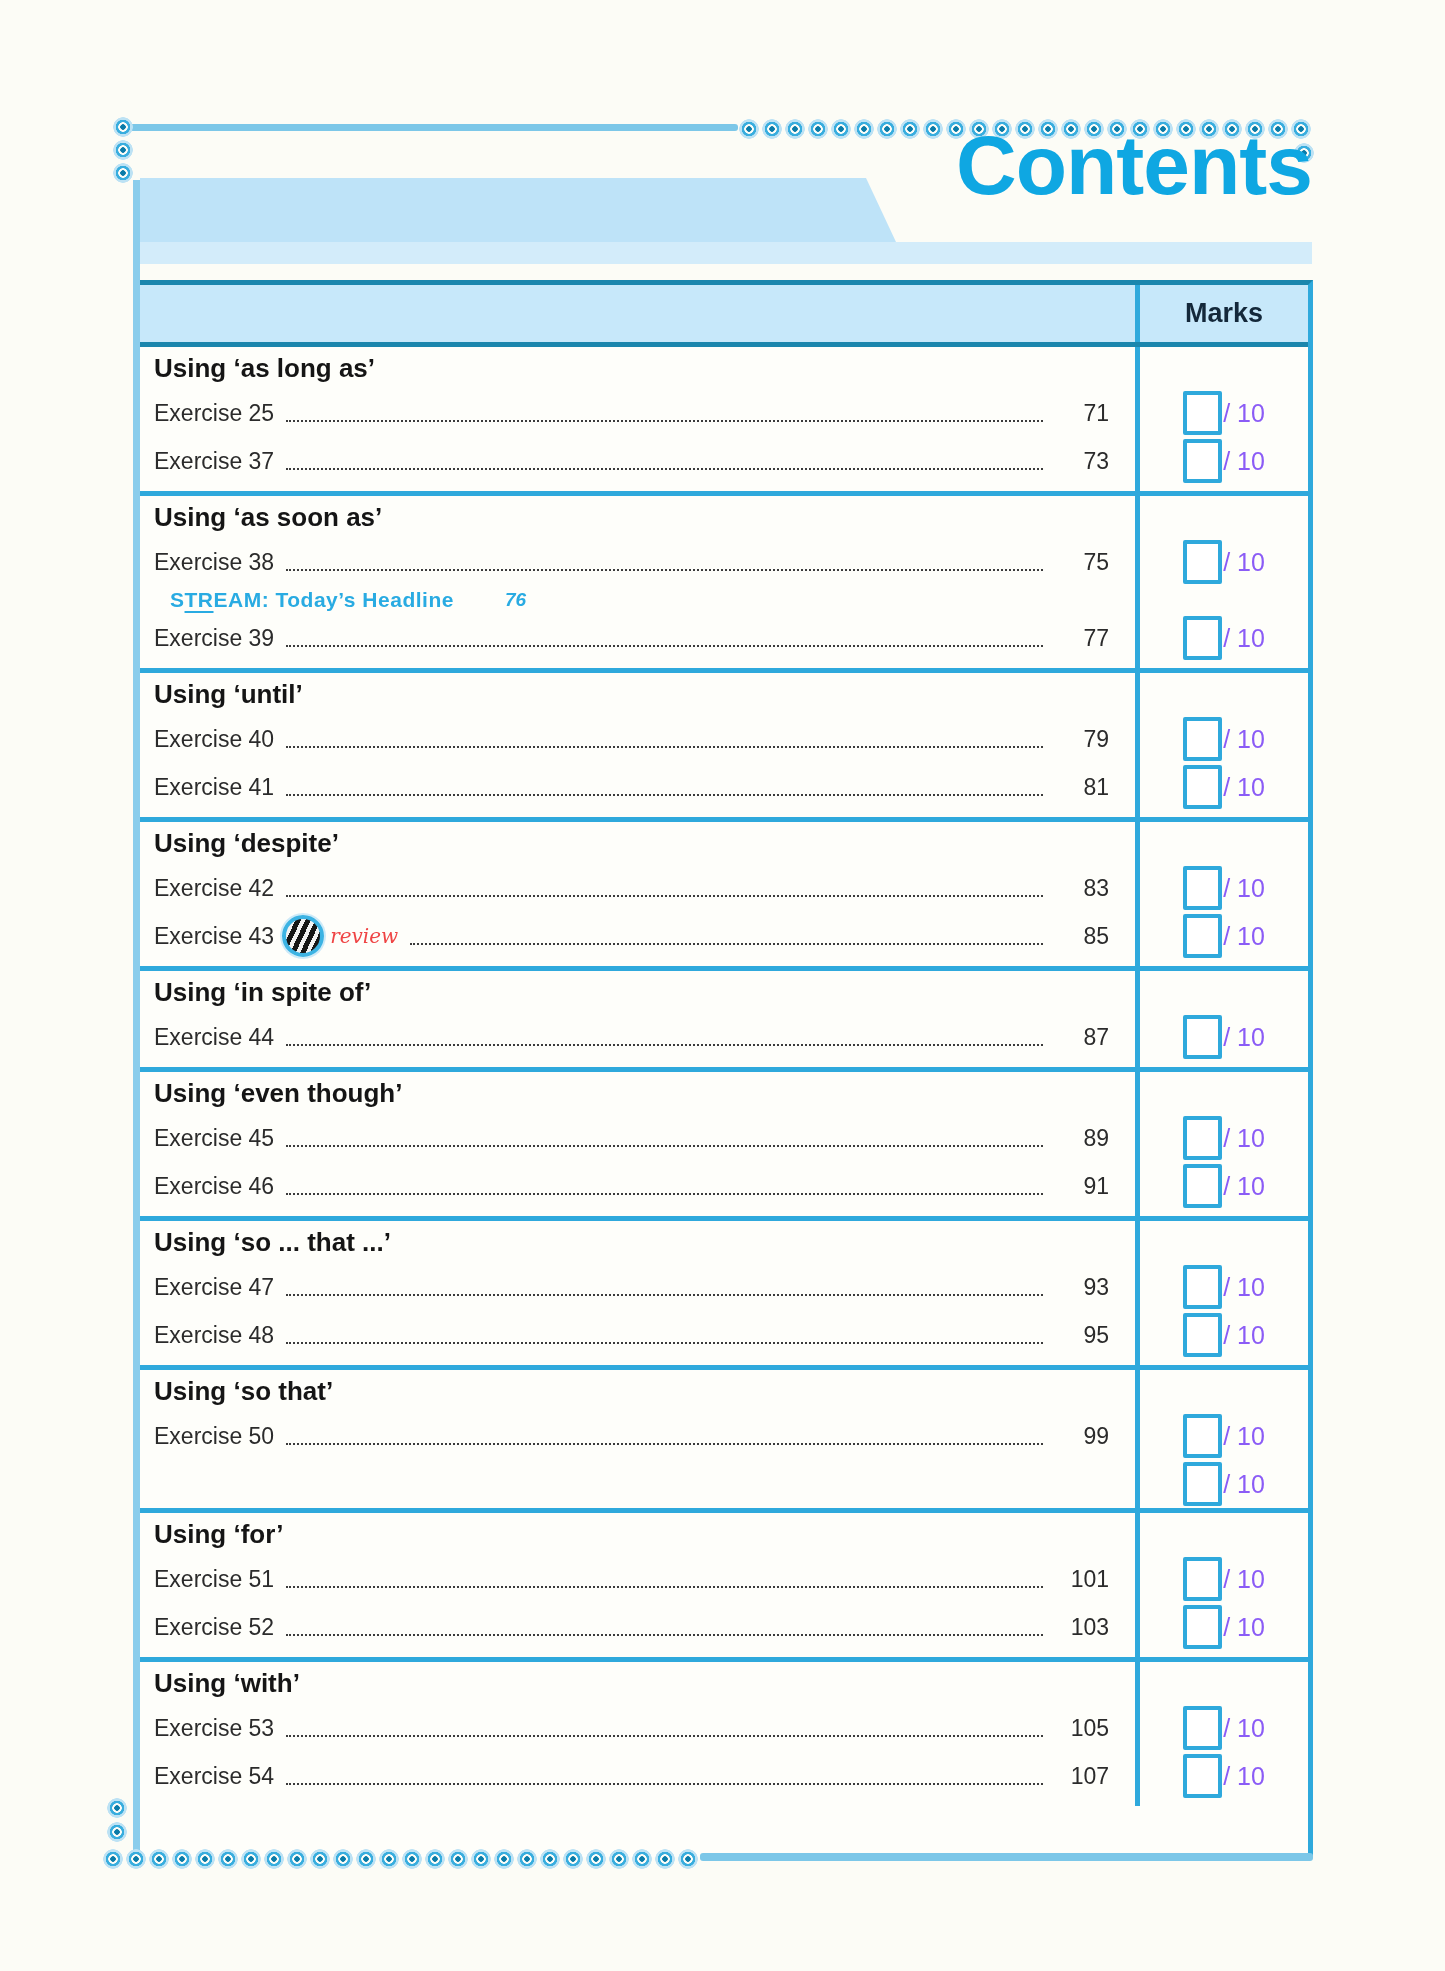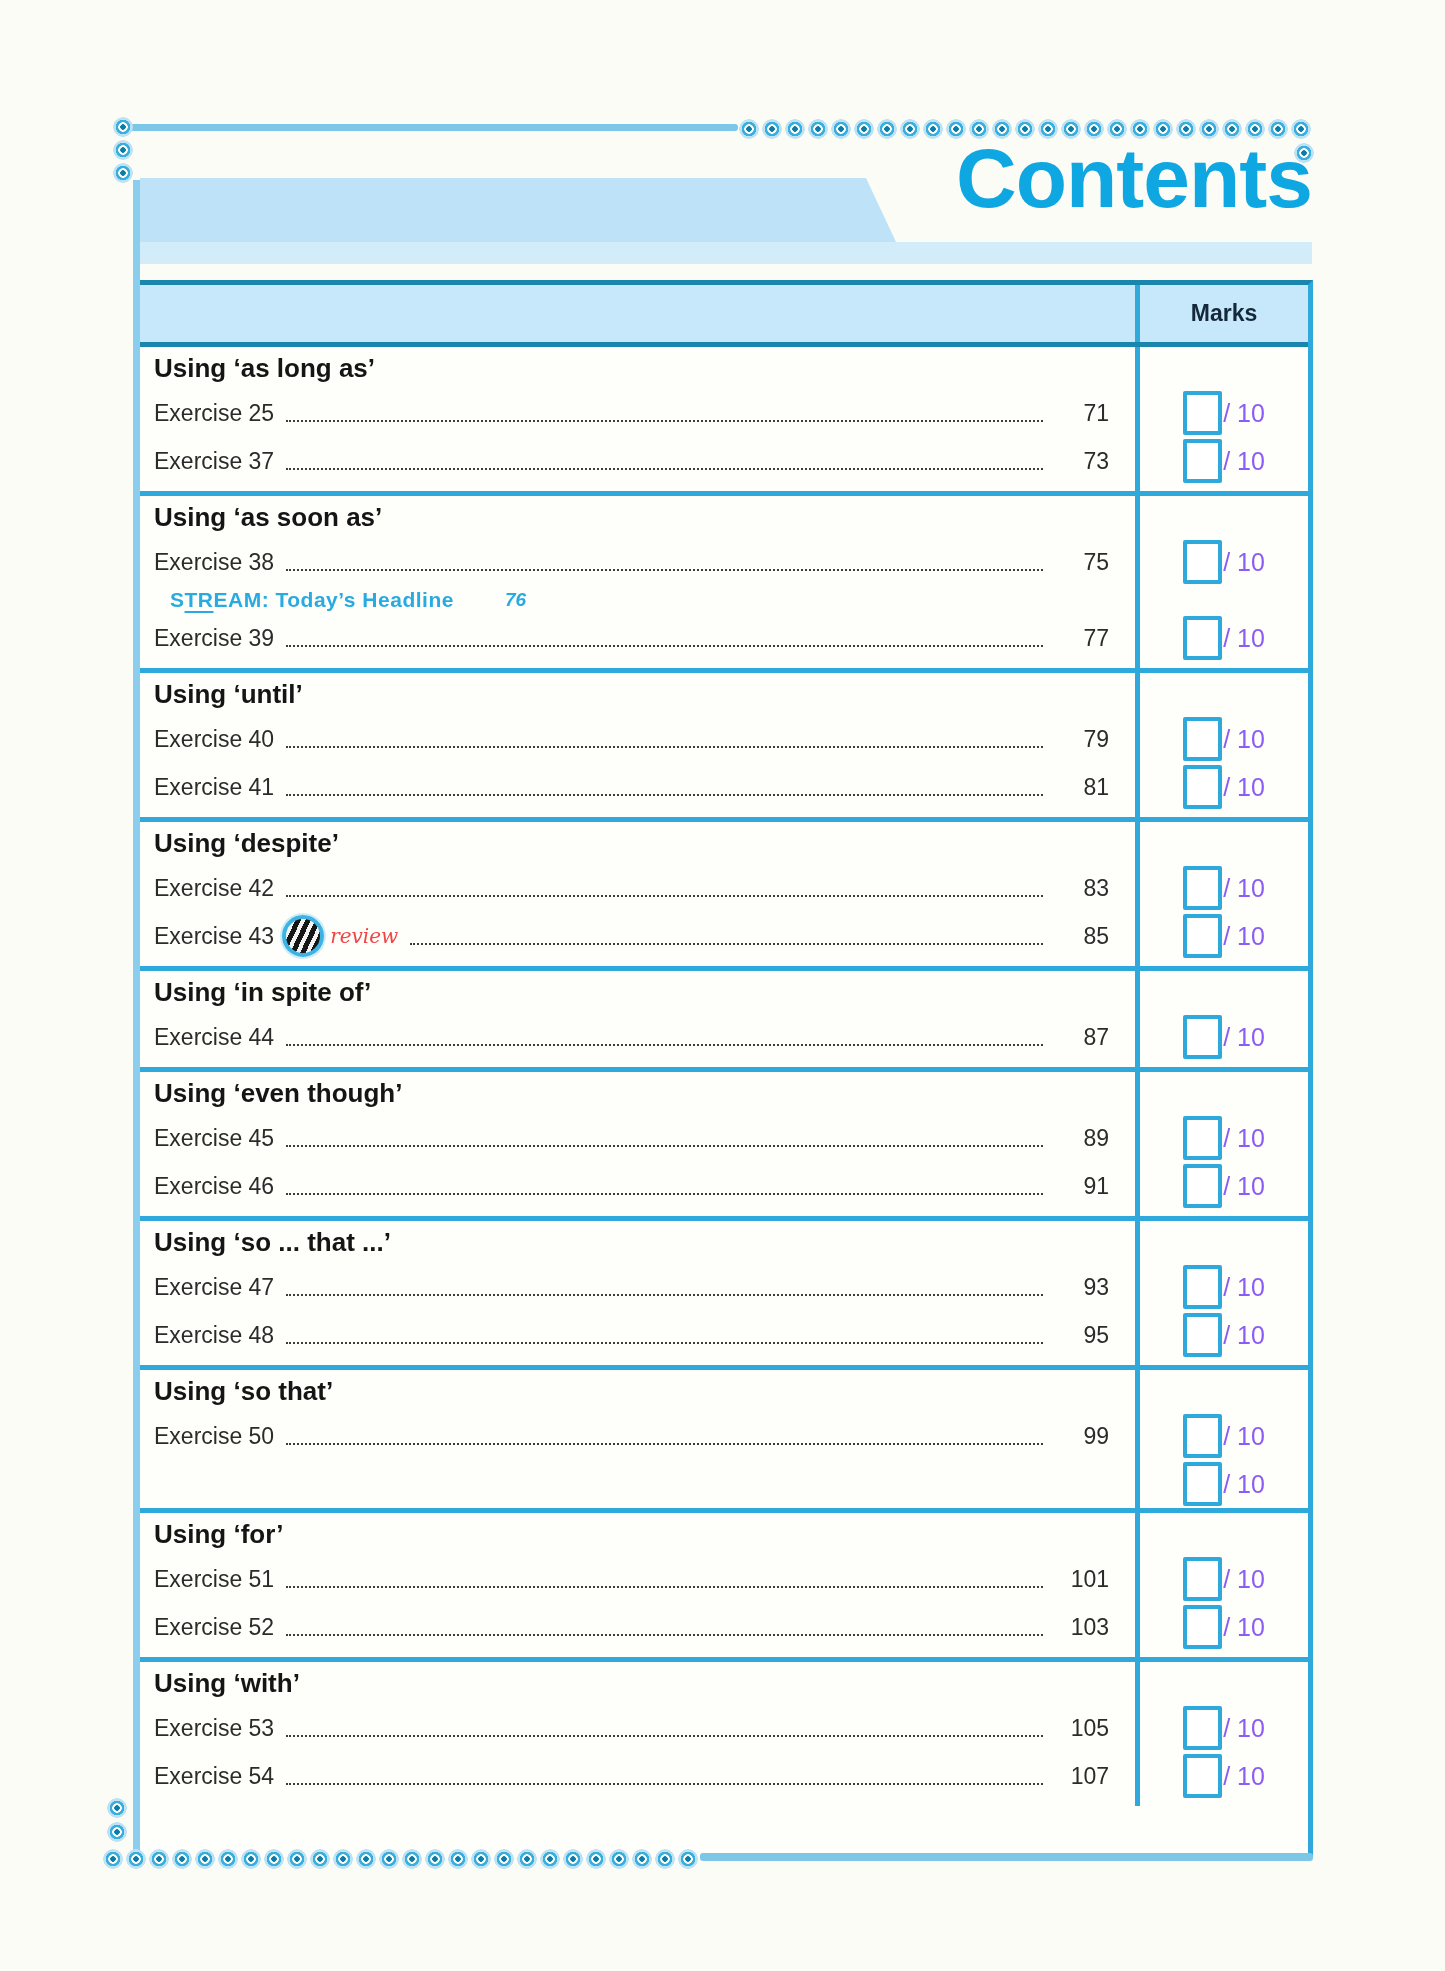--- a/index.html
+++ b/index.html
@@ -40,7 +40,7 @@
   }
   .banner-strip{position:absolute;left:140px;top:242px;width:1172px;height:22px;background:var(--banner-strip);}
   .page-title{
-    position:absolute;right:133px;top:136px;margin:0;
+    position:absolute;right:133px;top:123px;margin:0;
     font-size:84px;line-height:84px;font-weight:800;letter-spacing:-1px;
     color:var(--title);
   }

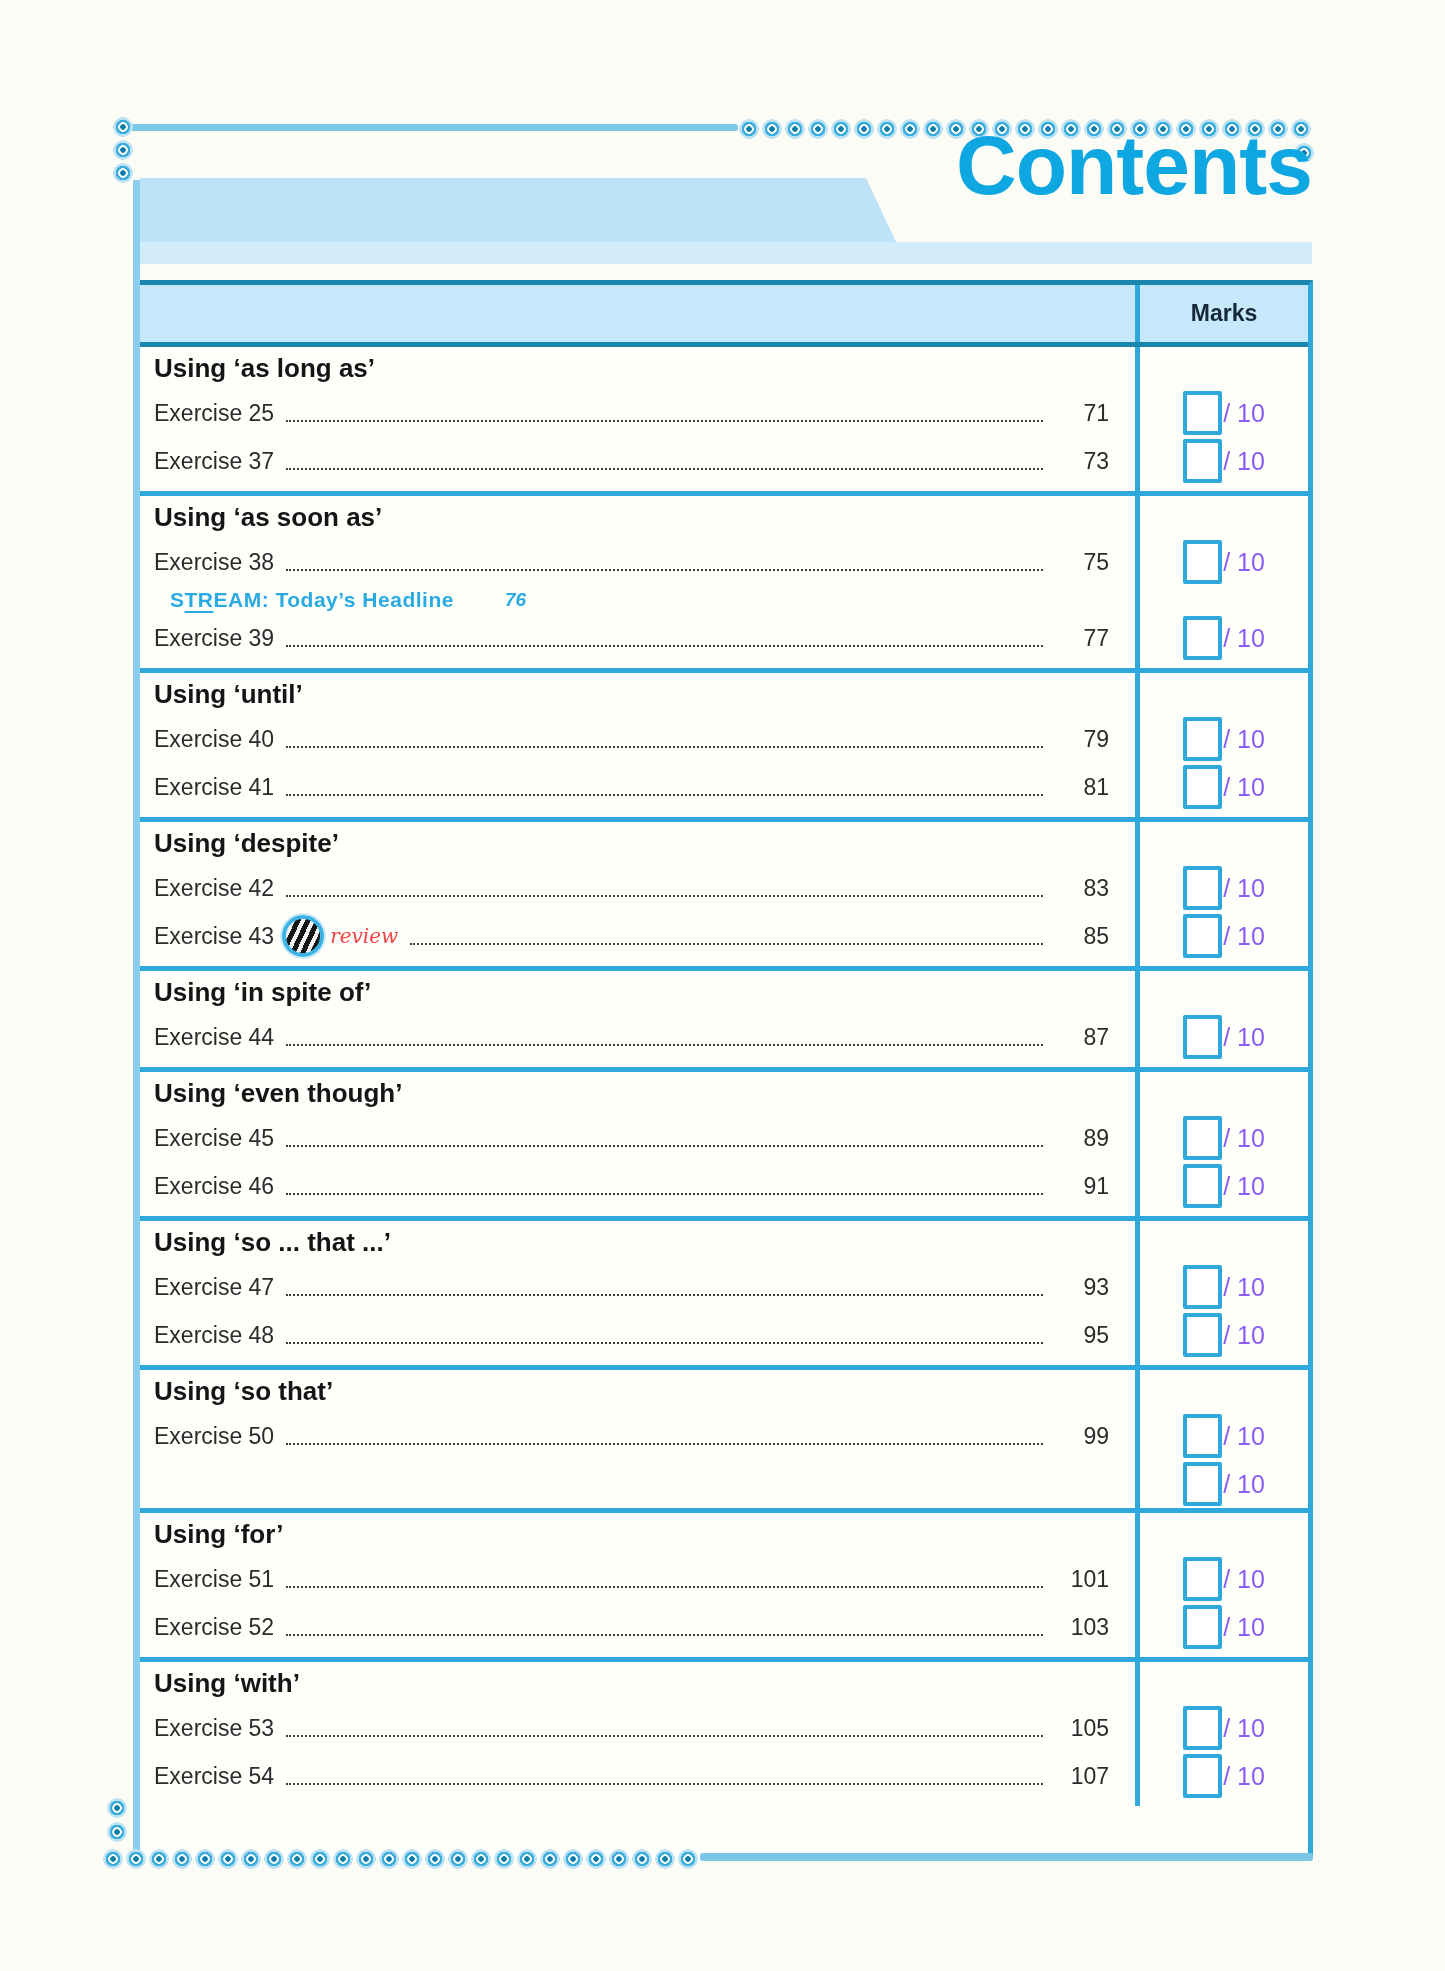--- a/index.html
+++ b/index.html
@@ -56,7 +56,7 @@
   .head-marks{
     flex:1;border-left:5px solid var(--divider);
     display:flex;align-items:center;justify-content:center;
-    font-size:23px;font-weight:bold;color:#14283A;
+    font-size:27px;font-weight:bold;color:#14283A;
   }
   .section{display:flex;}
   .section + .section{border-top:5px solid var(--divider);}

